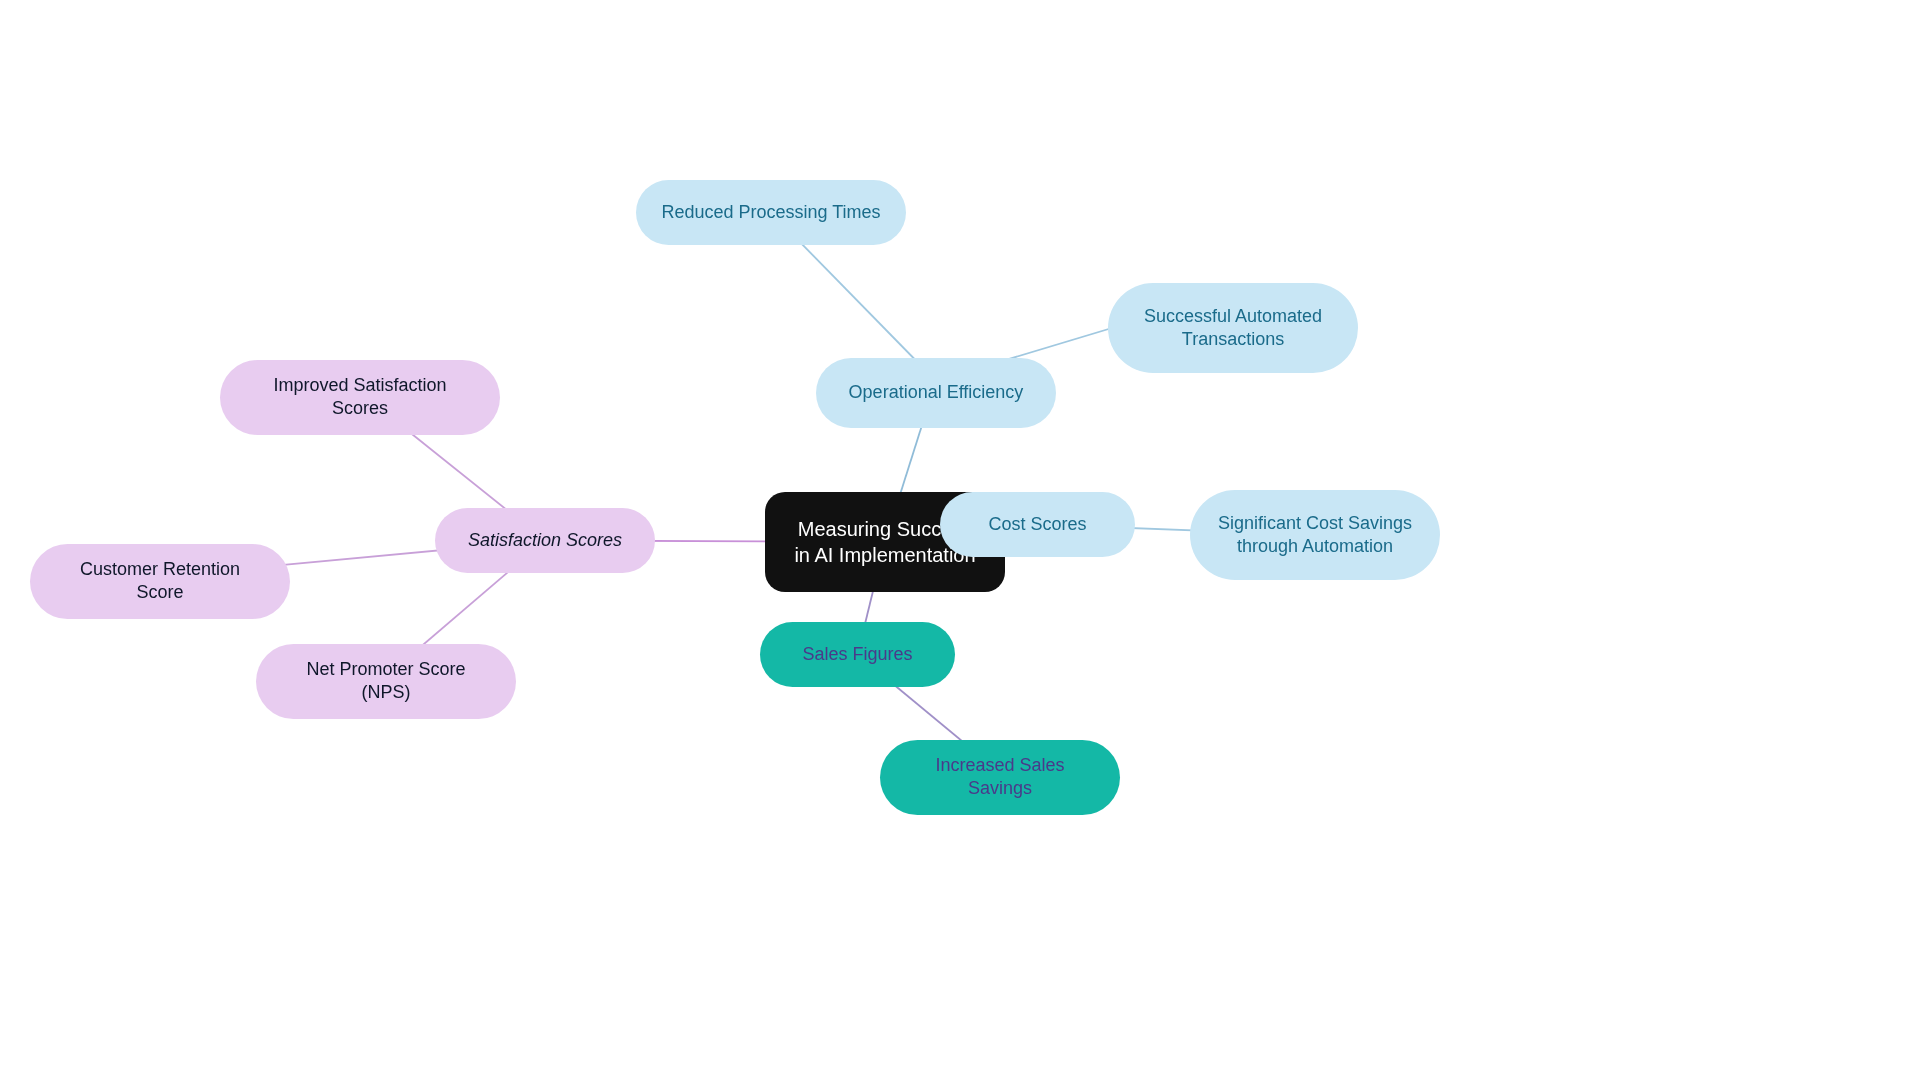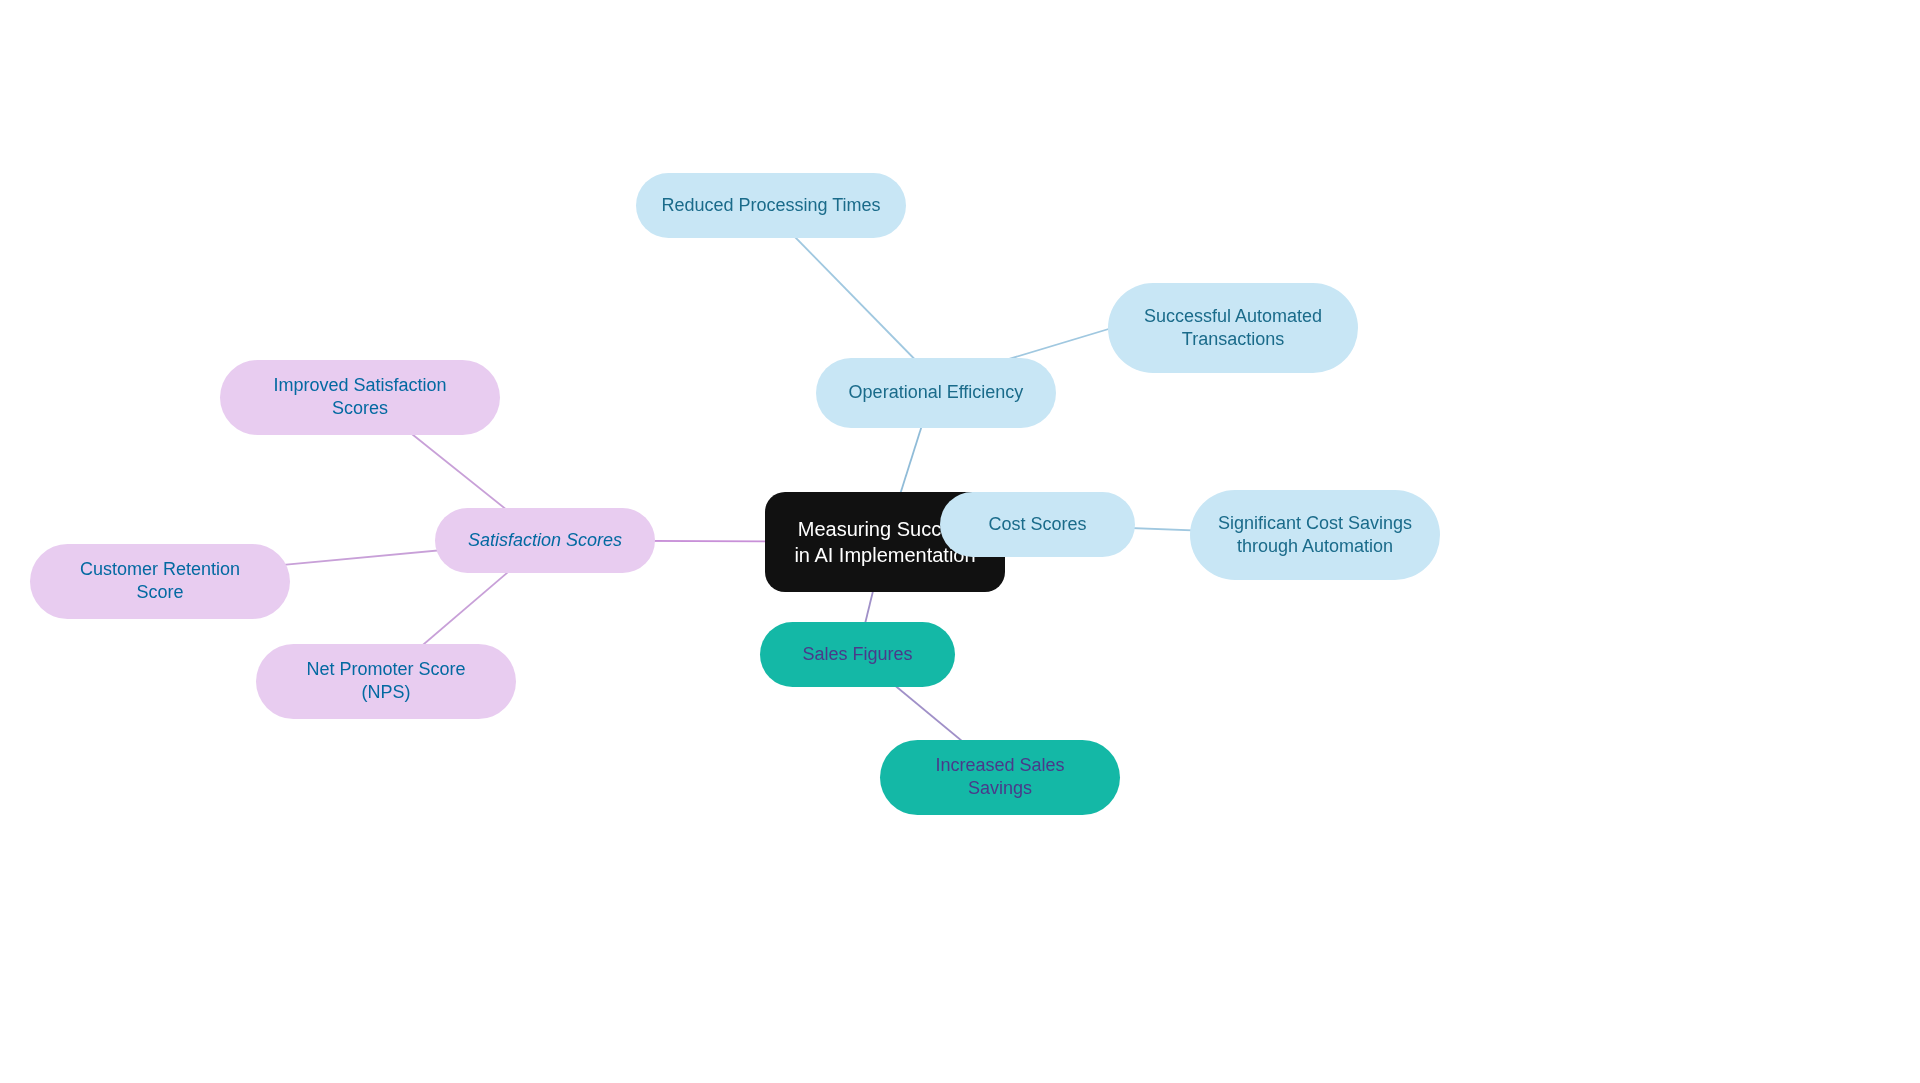--- a/index.html
+++ b/index.html
@@ -76,7 +76,7 @@
 <div id="nodes-container">
     <div class="node node-center" style="left: 765px; top: 492px; width: 240px; min-height: 100px;">Measuring Success in AI Implementation</div>
     <div class="node node-blue" style="left: 816px; top: 358px; width: 240px; min-height: 70px;">Operational Efficiency</div>
-    <div class="node node-blue" style="left: 636px; top: 173px; width: 270px; min-height: 65px;">Reduced Processing Times</div>
+    <div class="node node-blue" style="left: 636px; top: 180px; width: 270px; min-height: 65px;">Reduced Processing Times</div>
     <div class="node node-blue" style="left: 1108px; top: 255px; width: 250px; min-height: 90px; margin-top: 28px;">Successful Automated Transactions</div>
     <div class="node node-blue" style="left: 940px; top: 492px; width: 195px; min-height: 65px;">Cost Scores</div>
     <div class="node node-blue" style="left: 1190px; top: 490px; width: 250px; min-height: 90px;">Significant Cost Savings through Automation</div>

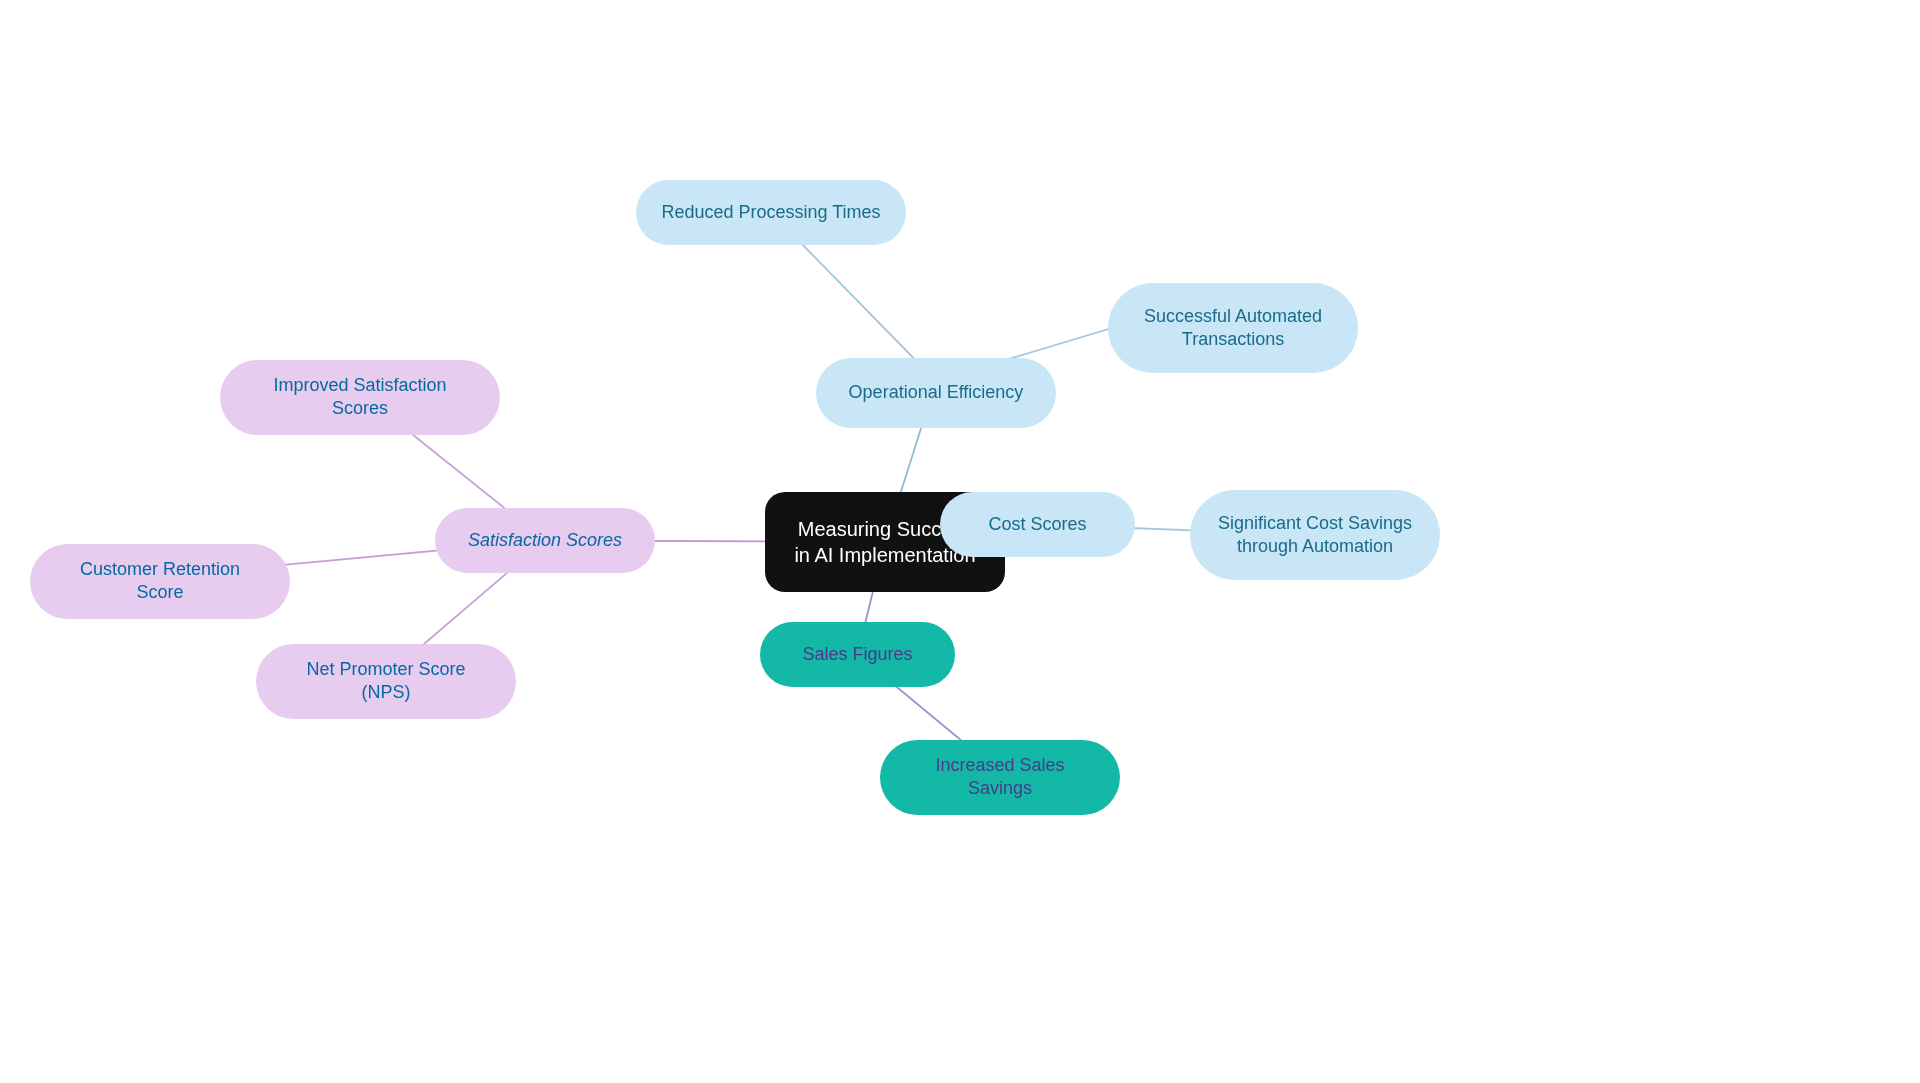--- a/index.html
+++ b/index.html
@@ -47,7 +47,7 @@
     }
     .node-purple {
       background: #e8ccf0;
-      color: #0369a1;
+      color: #0f172a;
       border-radius: 50px;
     }
     .node-lavender {

